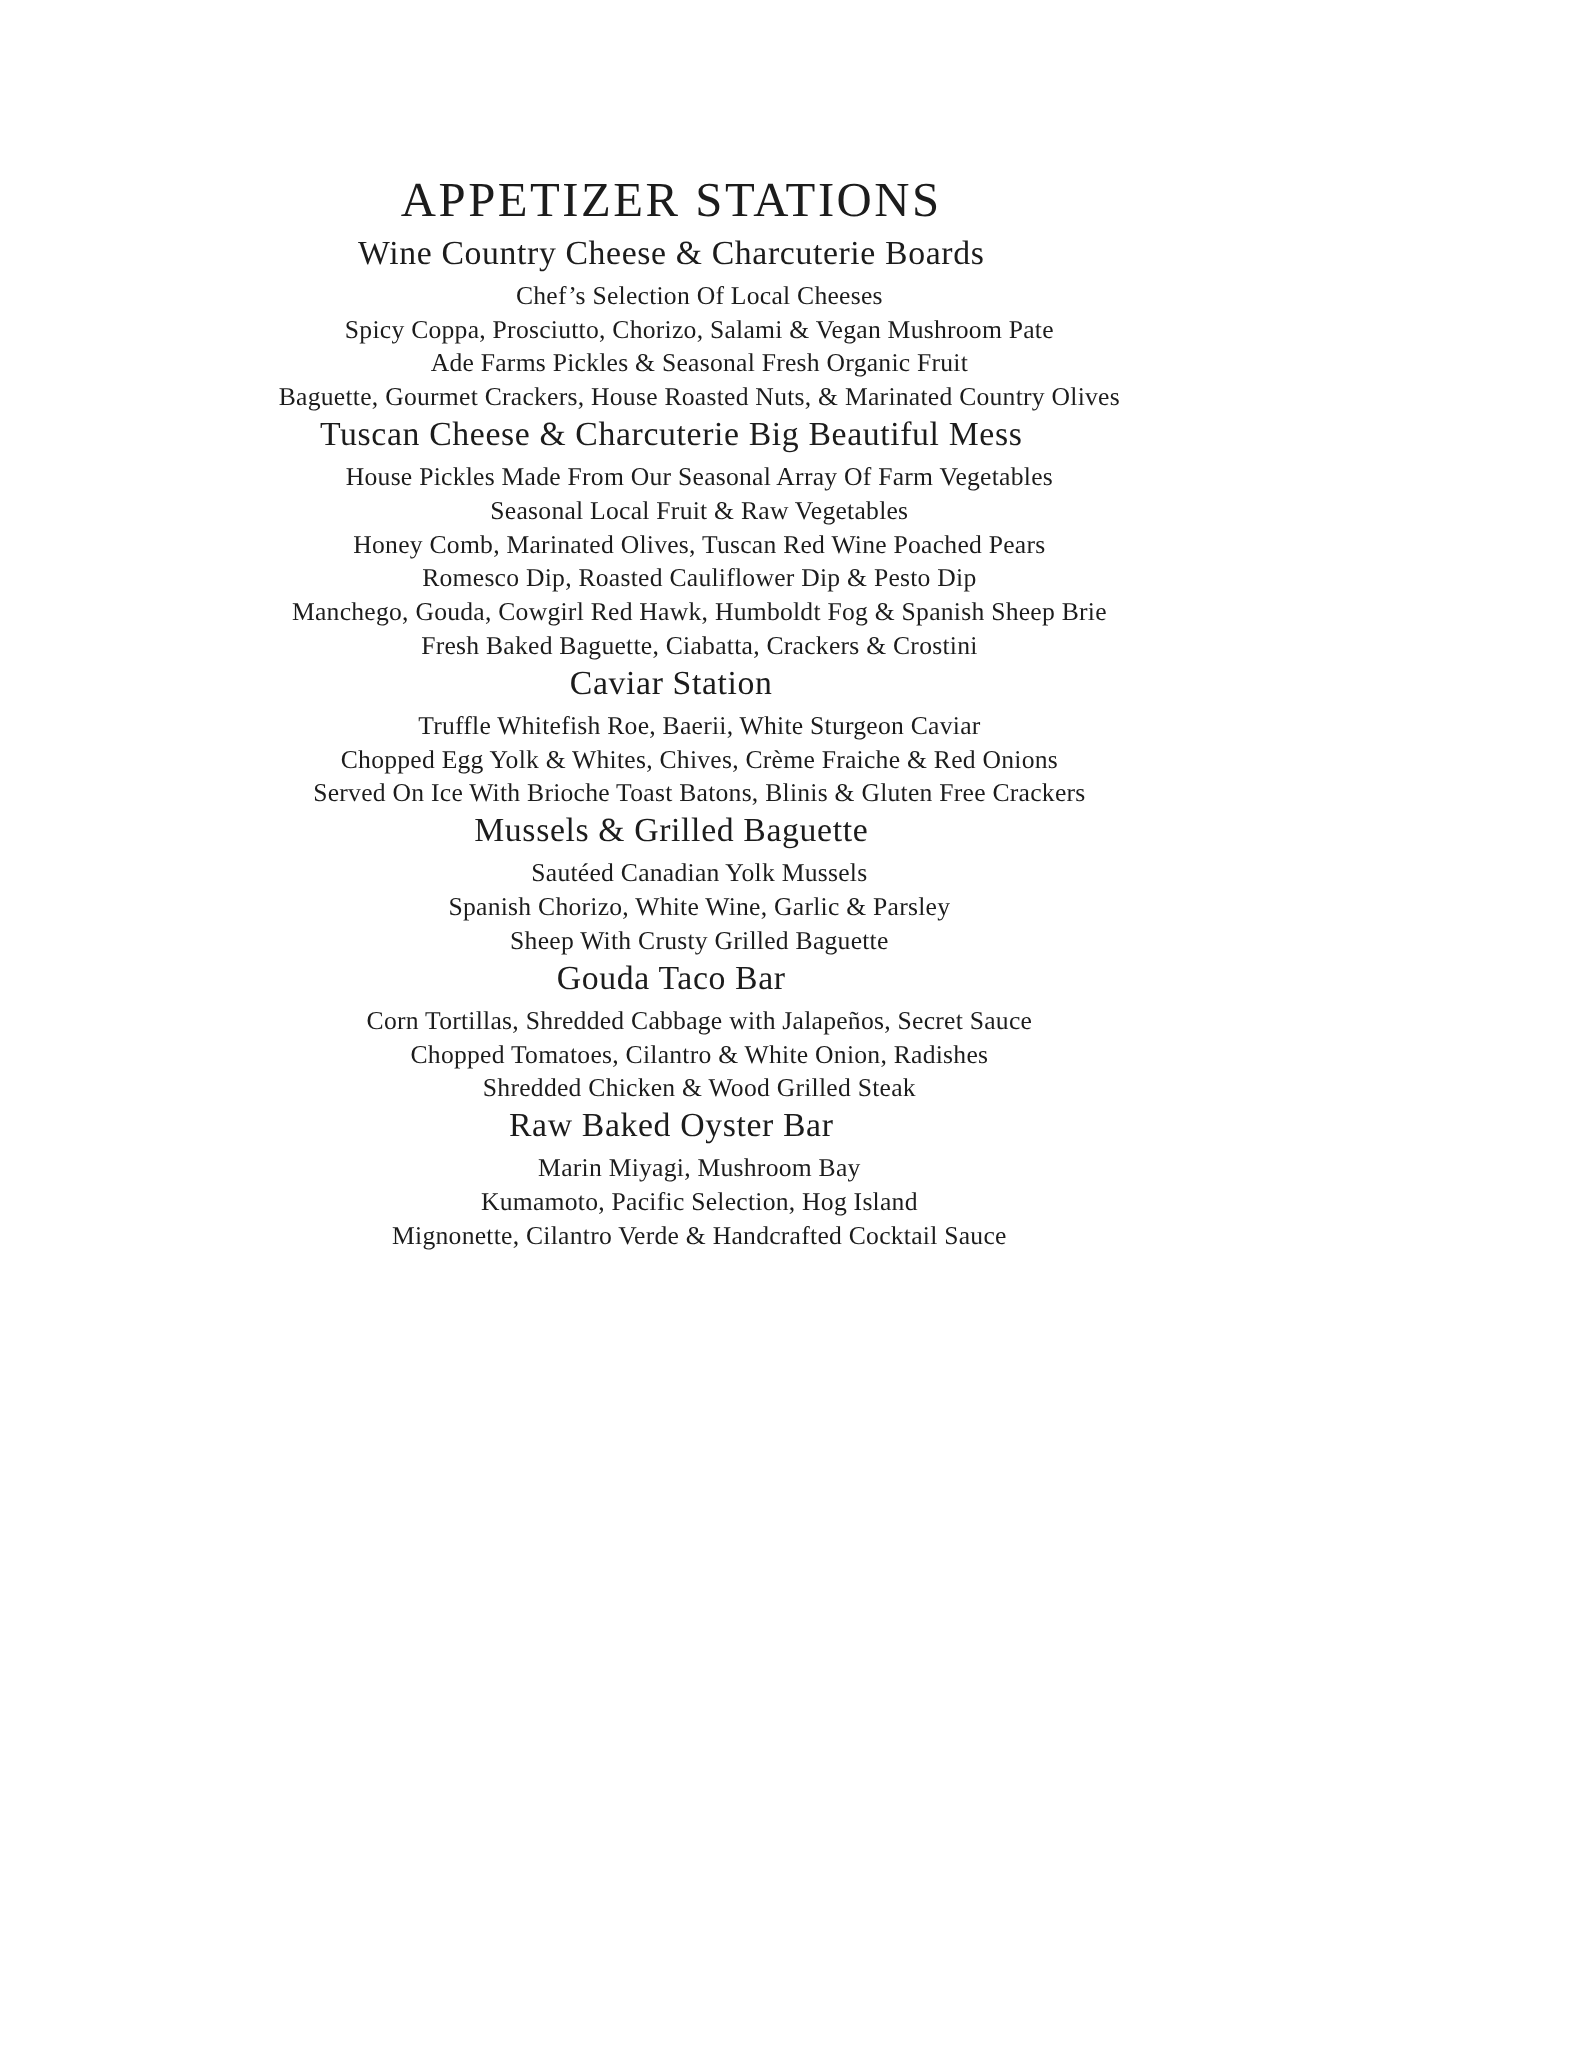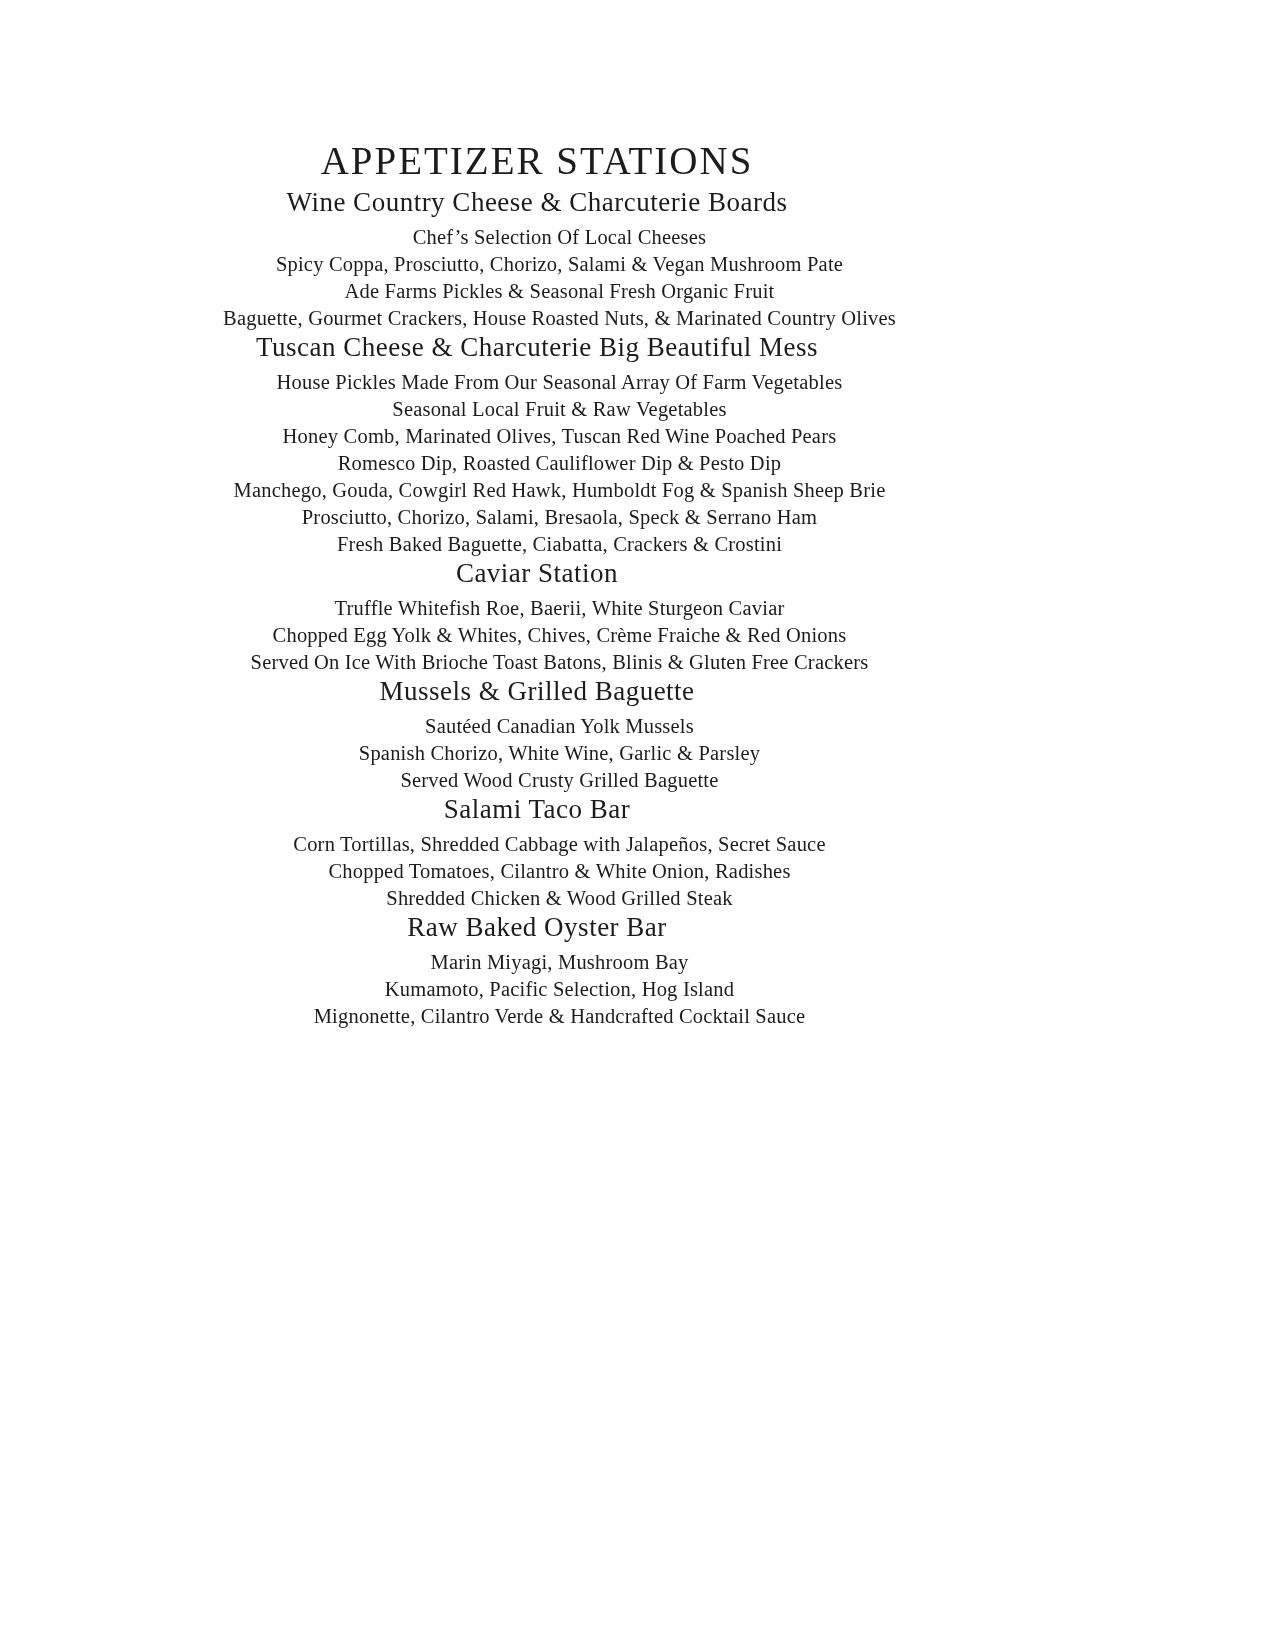--- a/index.html
+++ b/index.html
@@ -64,7 +64,6 @@
     <div class="line">Honey Comb, Marinated Olives, Tuscan Red Wine Poached Pears</div>
     <div class="line">Romesco Dip, Roasted Cauliflower Dip &amp; Pesto Dip</div>
     <div class="line">Manchego, Gouda, Cowgirl Red Hawk, Humboldt Fog &amp; Spanish Sheep Brie</div>
-    <div class="line">Prosciutto, Chorizo, Salami, Bresaola, Speck &amp; Serrano Ham</div>
     <div class="line">Fresh Baked Baguette, Ciabatta, Crackers &amp; Crostini</div>
   </div>
 

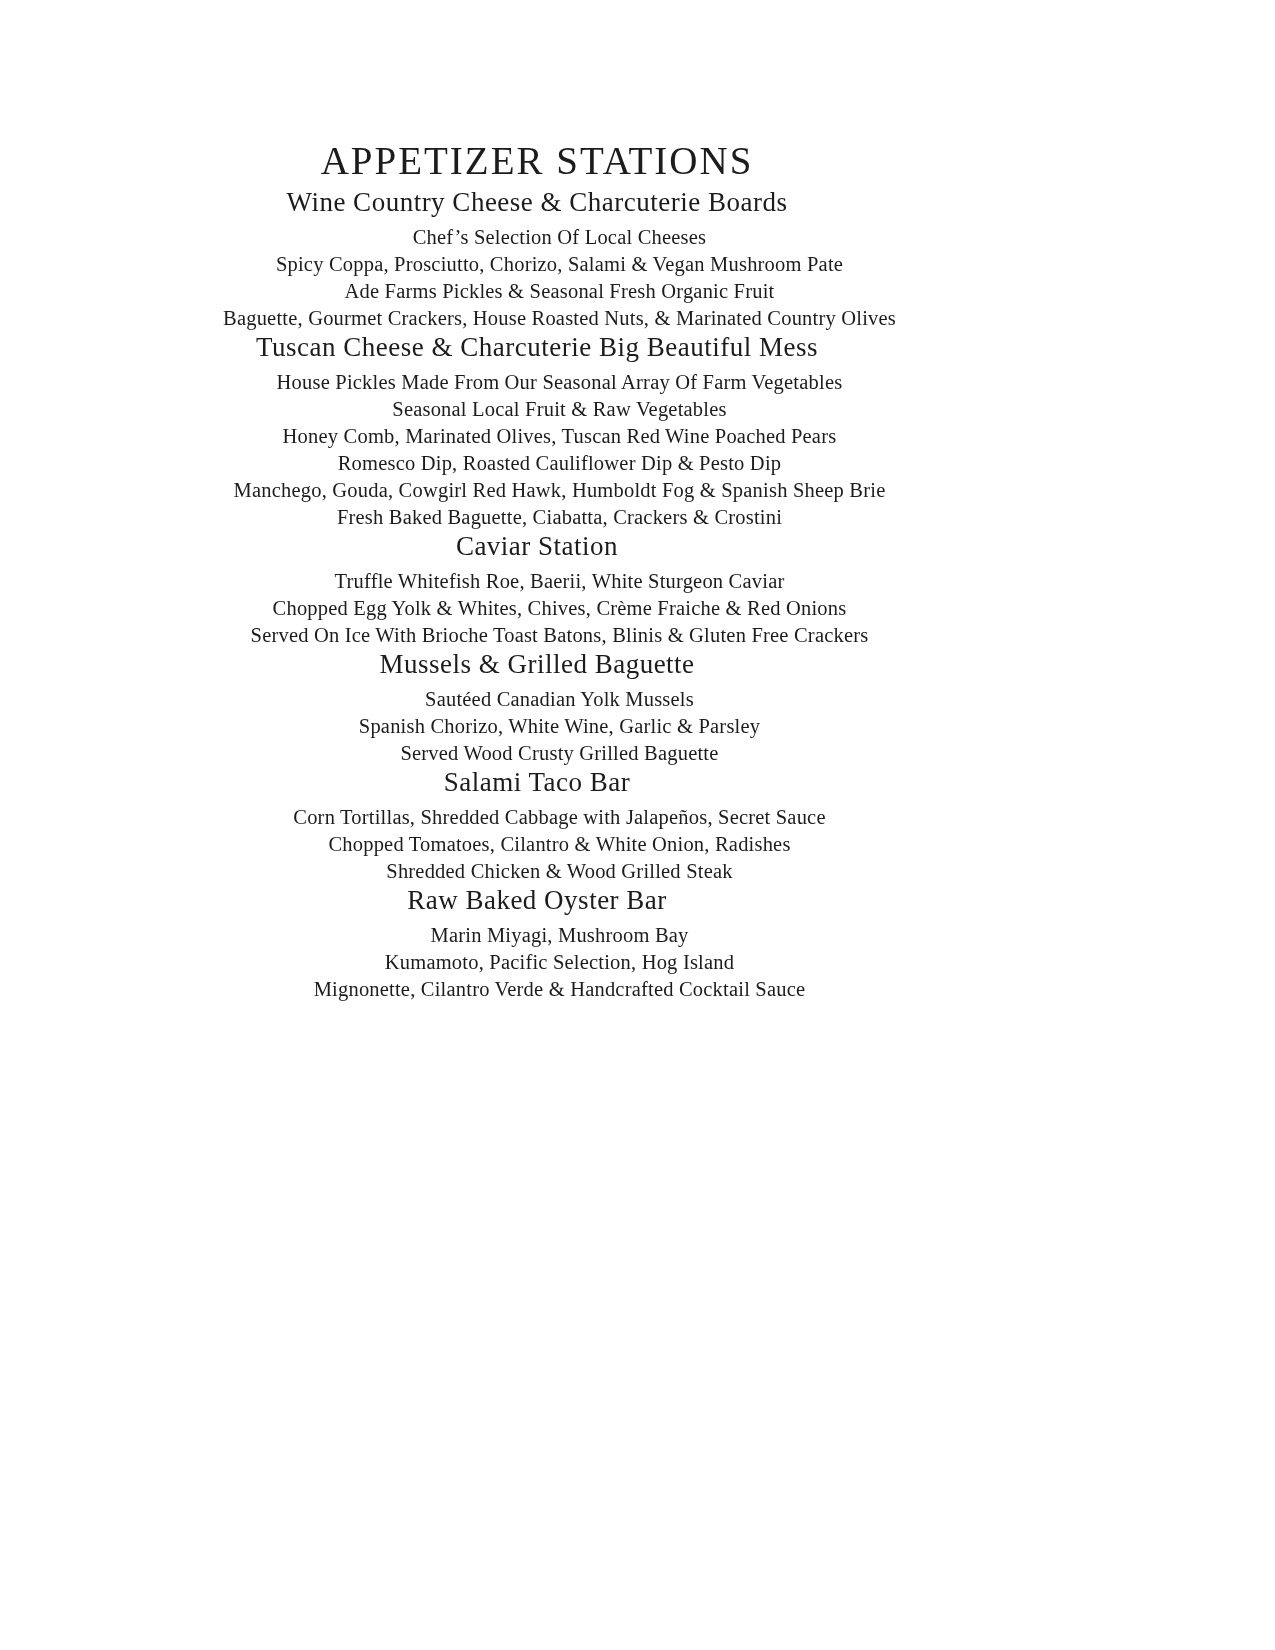--- a/index.html
+++ b/index.html
@@ -78,7 +78,7 @@
     <h2 class="section-heading">Mussels &amp; Grilled Baguette</h2>
     <div class="line">Sautéed Canadian Yolk Mussels</div>
     <div class="line">Spanish Chorizo, White Wine, Garlic &amp; Parsley</div>
-    <div class="line">Served Wood Crusty Grilled Baguette</div>
+    <div class="line">Sheep With Crusty Grilled Baguette</div>
   </div>
 
   <div class="section">

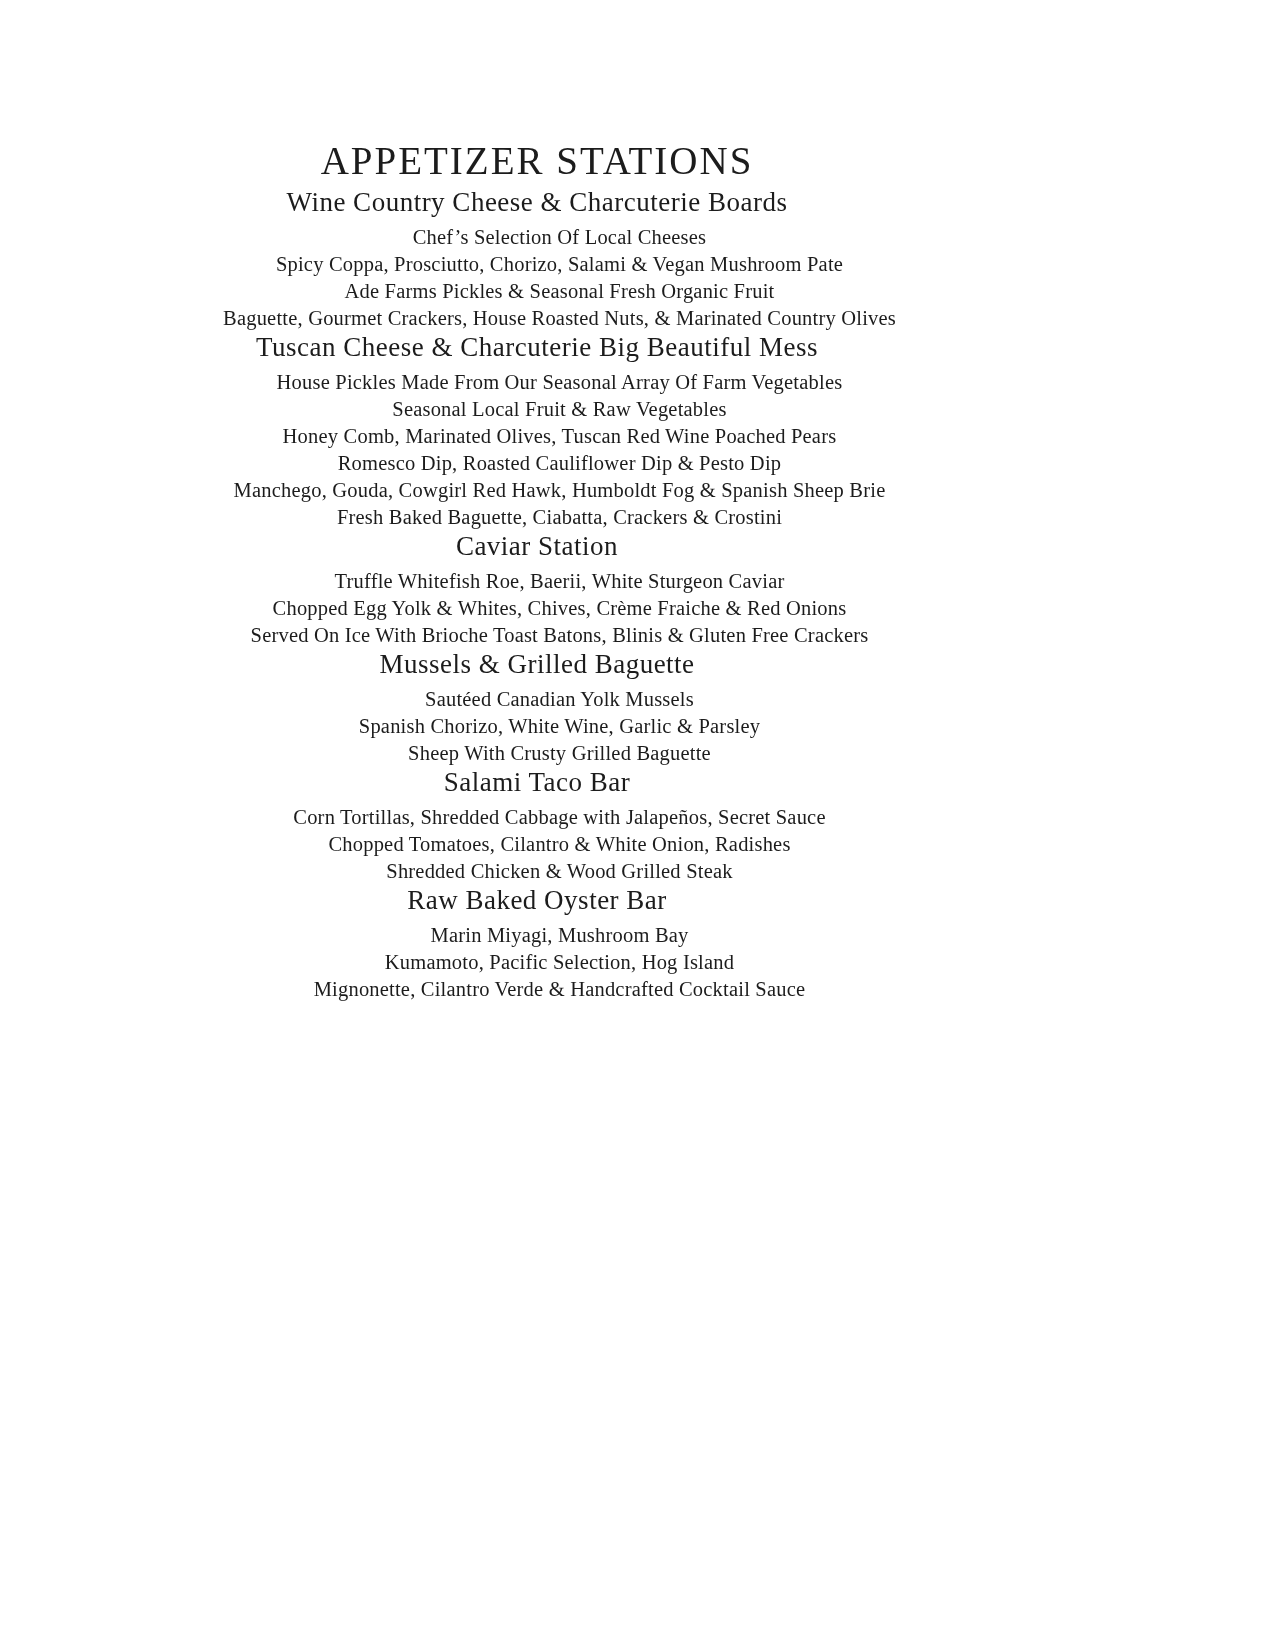--- a/index.html
+++ b/index.html
@@ -82,7 +82,7 @@
   </div>
 
   <div class="section">
-    <h2 class="section-heading">Salami Taco Bar</h2>
+    <h2 class="section-heading">Gouda Taco Bar</h2>
     <div class="line">Corn Tortillas, Shredded Cabbage with Jalapeños, Secret Sauce</div>
     <div class="line">Chopped Tomatoes, Cilantro &amp; White Onion, Radishes</div>
     <div class="line">Shredded Chicken &amp; Wood Grilled Steak</div>

